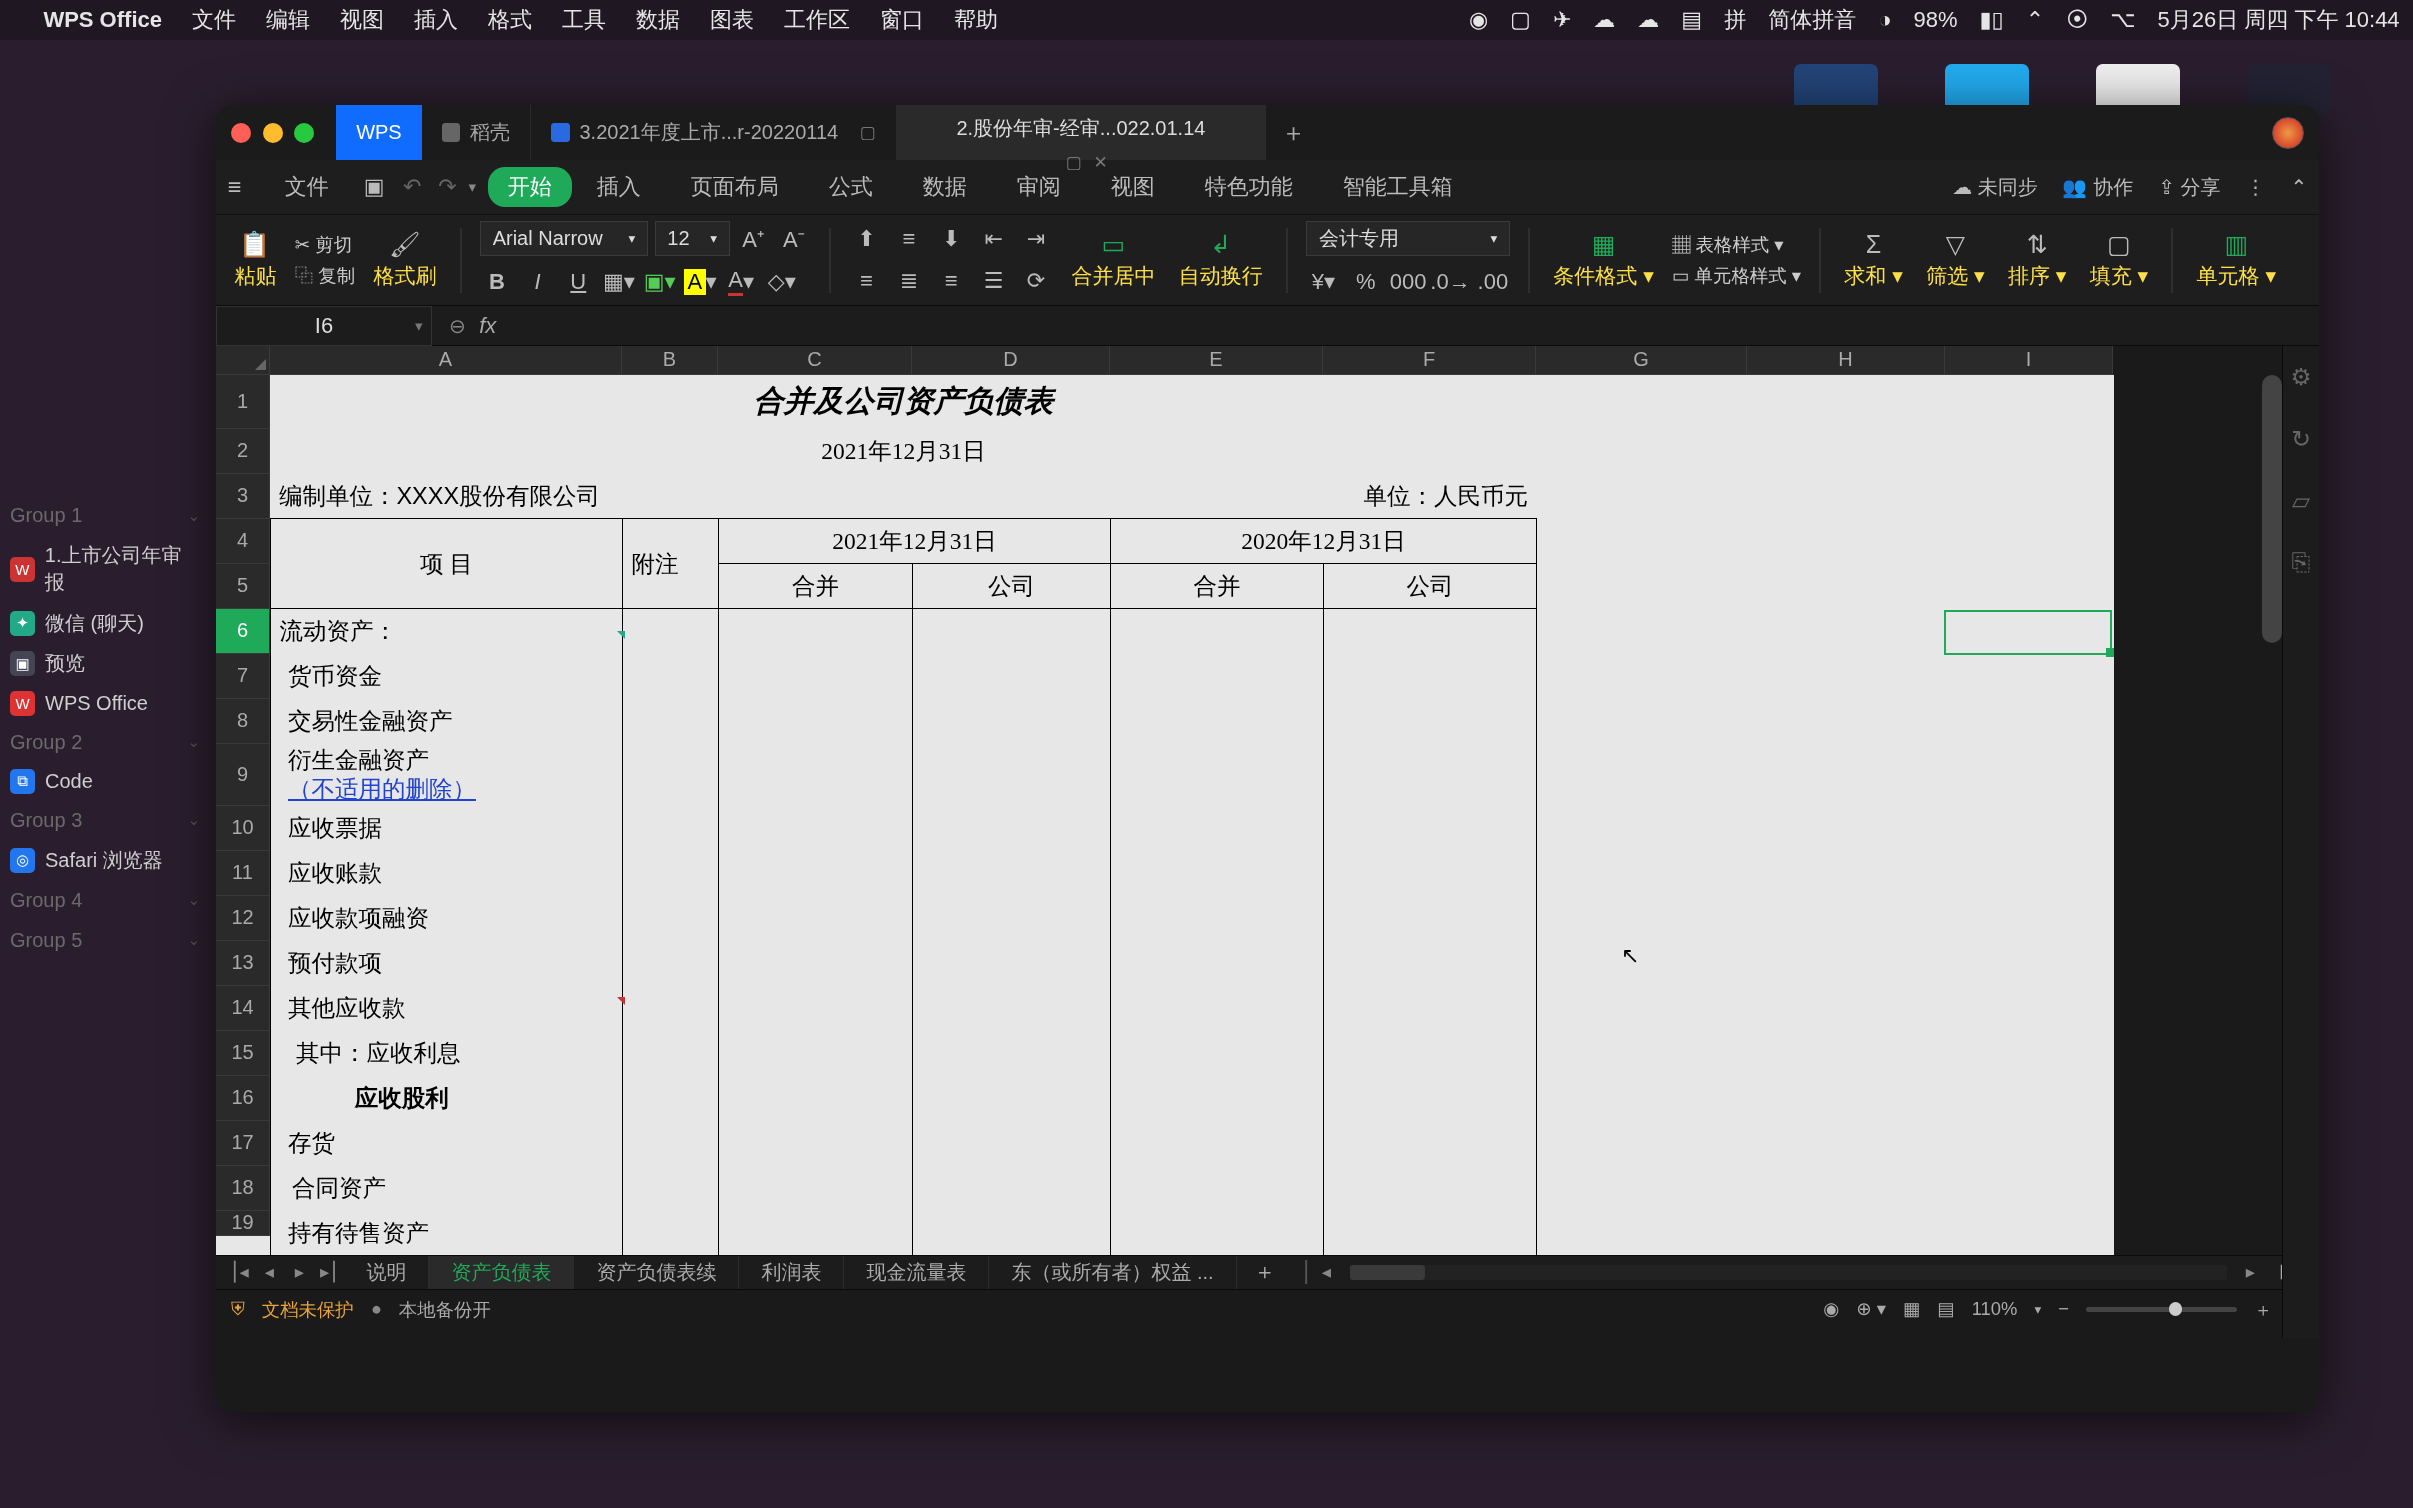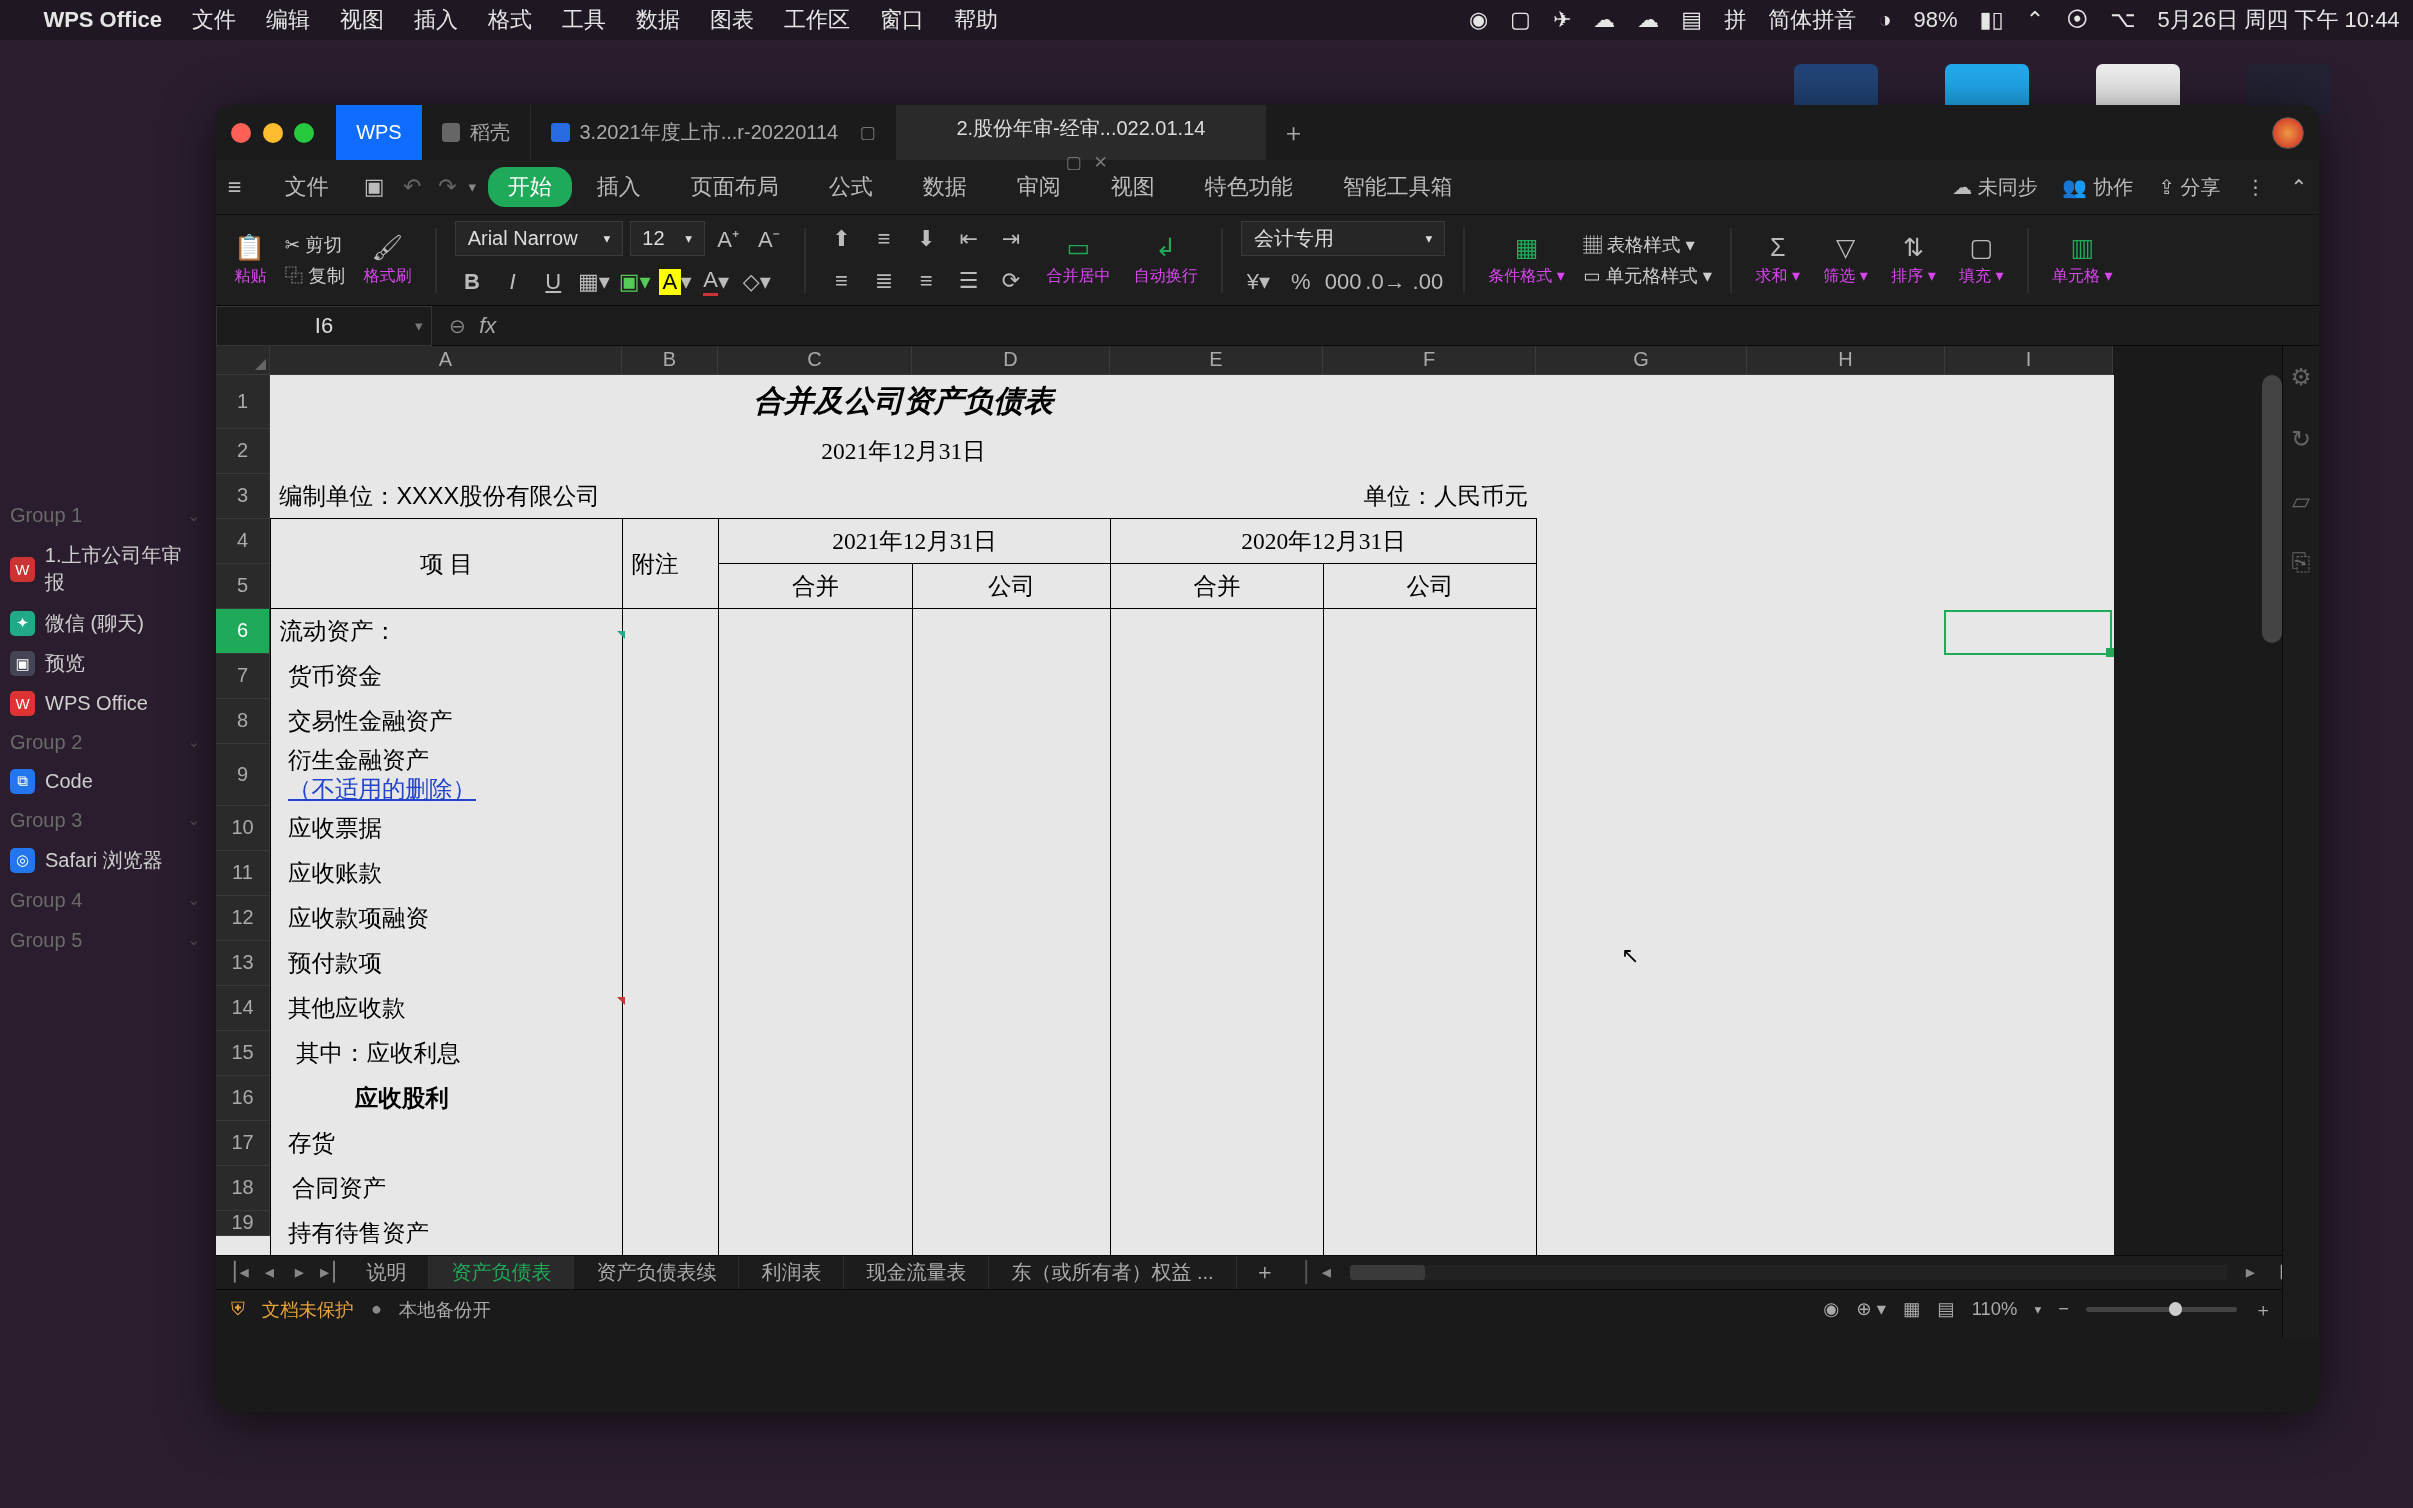--- a/index.html
+++ b/index.html
@@ -52,7 +52,7 @@
 .toolbar { height: 91px; background: #1e1e1e; display: flex; align-items: center; padding: 0 13.4px; gap: 13.4px; color: #ccc; border-bottom: 0.8px solid #0a0a0a;}
 .tb-group { display: flex; flex-direction: column; align-items: center; gap: 3.4px; padding: 0 5px;}
 .tb-split { width: 1.7px; height: 65px; background: #2e2e2e; margin: 0 5px;}
-.tb-label { font-size: 16px; color: #d946ef; }
+.tb-label { font-size: 21px; color: #fde047; }
 .tb-ico { font-size: 25px; color: #bbb; }
 .font-select { background:#262626; border:0.8px solid #3a3a3a; color:#ddd; height:35px; display:flex; align-items:center; padding:0 11.7px; font-size:20px; min-width:168px;}
 .size-select { background:#262626; border:0.8px solid #3a3a3a; color:#ddd; height:35px; display:flex; align-items:center; padding:0 11.7px; font-size:20px; min-width:75px;}

